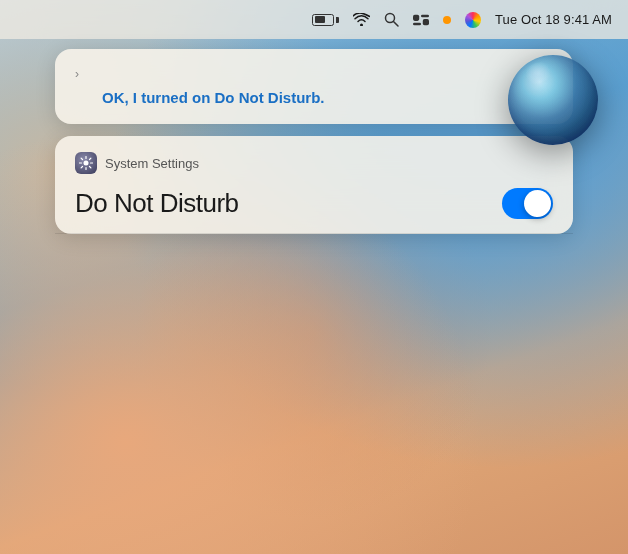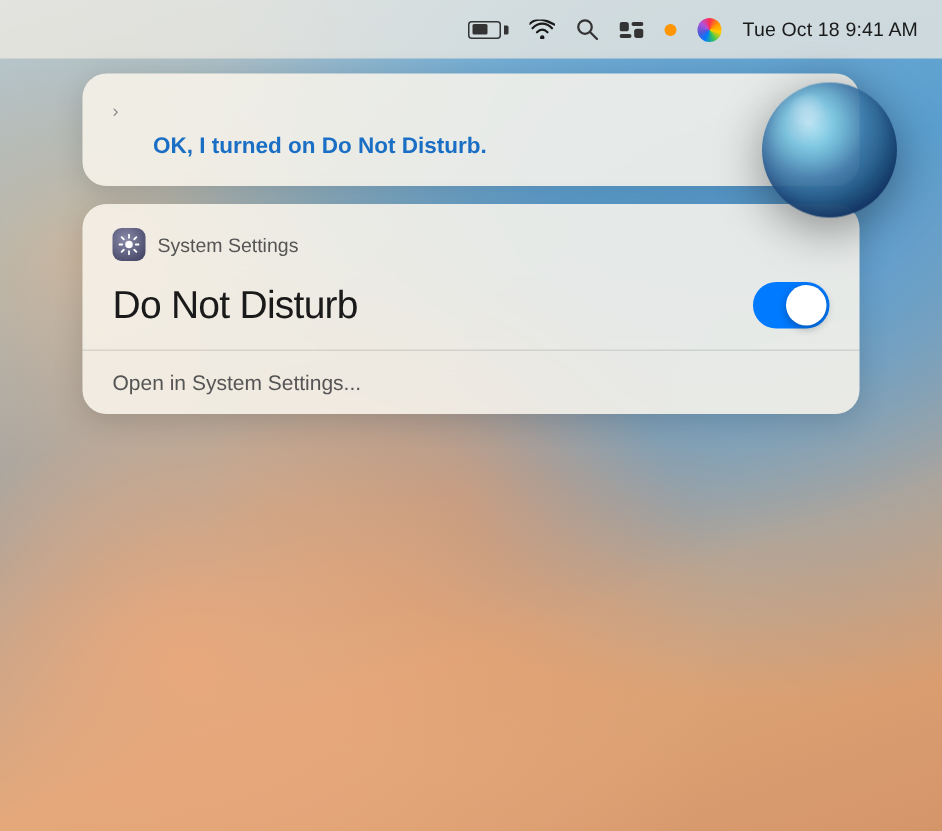--- a/index.html
+++ b/index.html
@@ -363,7 +363,6 @@
 
   <div class="settings-divider"></div>
 
-  <div class="settings-link">Open in System Settings...</div>
 </div>
 
 </body></html>

